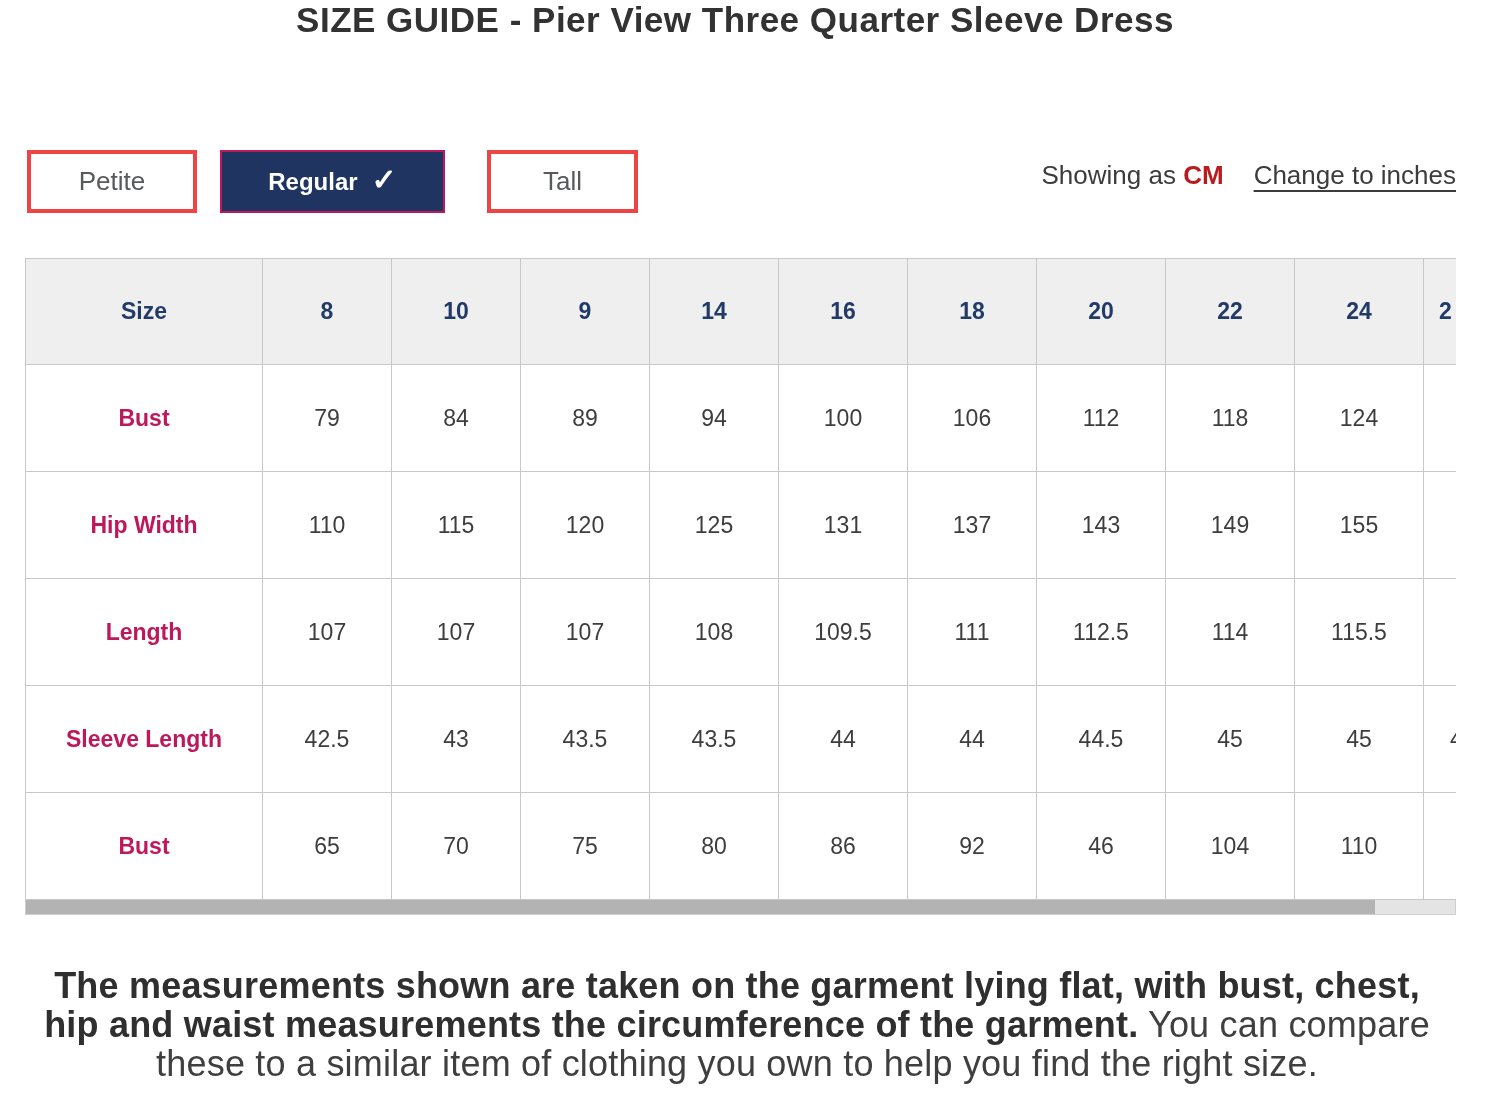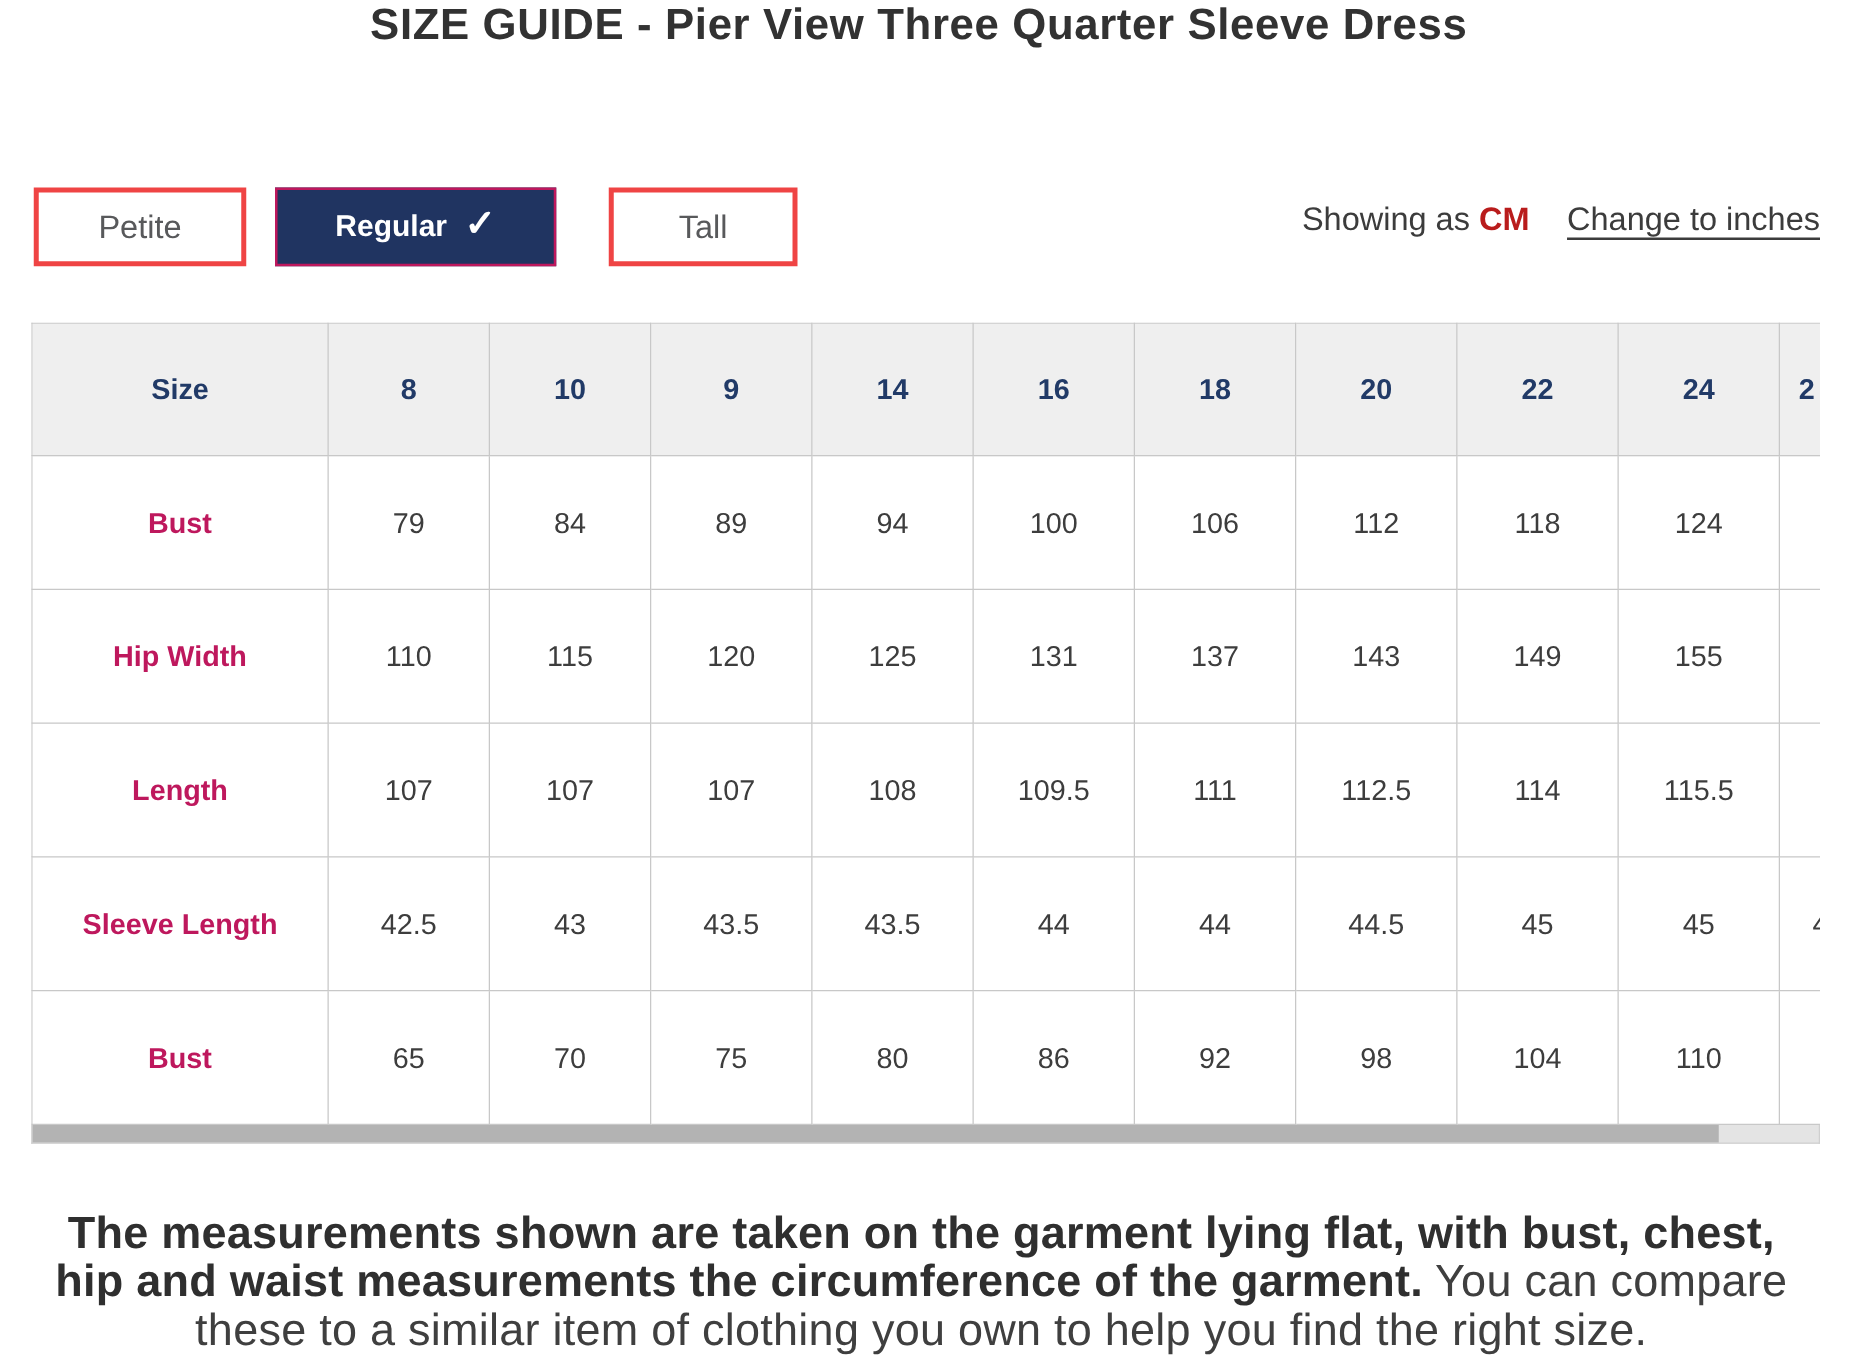--- a/index.html
+++ b/index.html
@@ -215,7 +215,7 @@
             <td class="val">80</td>
             <td class="val">86</td>
             <td class="val">92</td>
-            <td class="val">98</td>
+            <td class="val">46</td>
             <td class="val">104</td>
             <td class="val">110</td>
             <td class="val stub"></td>

